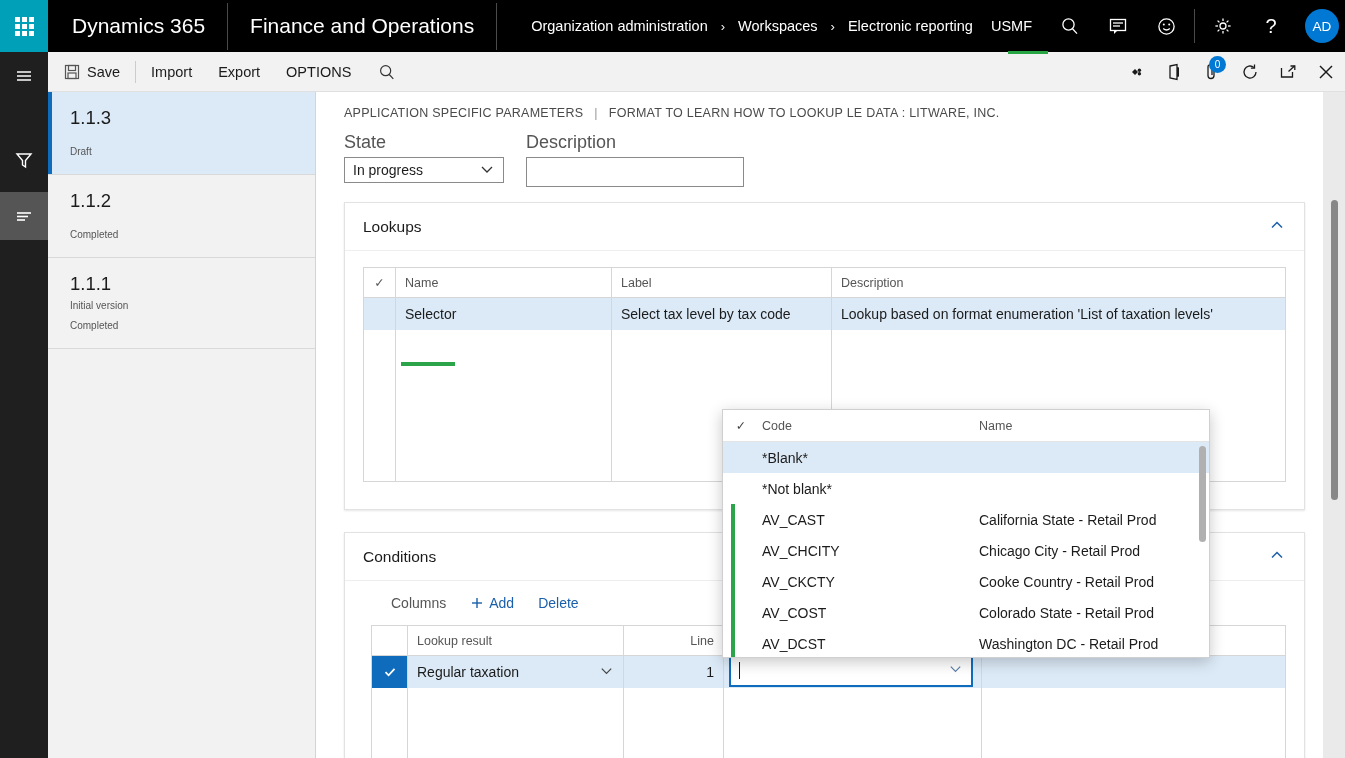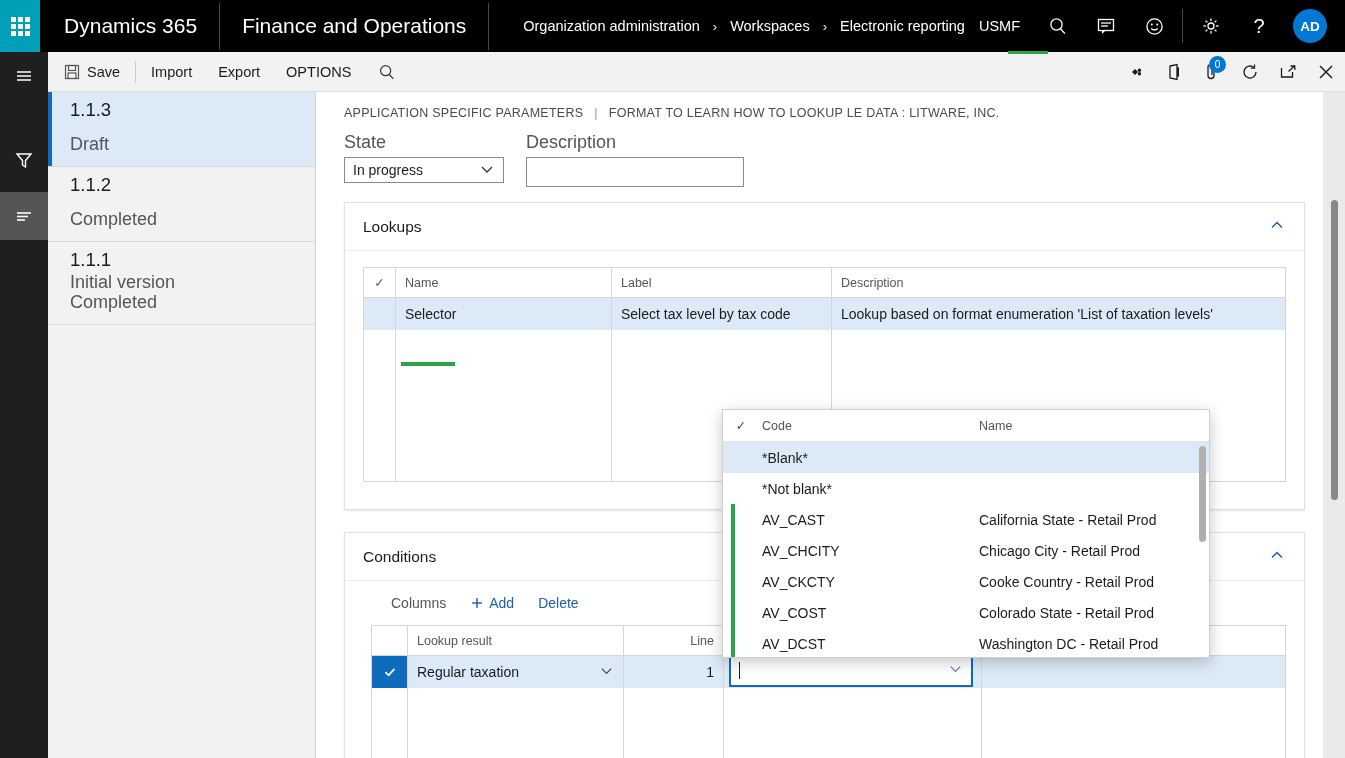--- a/index.html
+++ b/index.html
@@ -43,7 +43,7 @@
   }
   .nav-right {
     margin-left: auto; display: flex; align-items: center;
-    height: 52px; padding-right: 12px;
+    height: 52px; 
   }
   .usmf { color: #ffffff; font-size: 14.5px; padding: 0 14px; cursor: pointer; }
   .navicon {

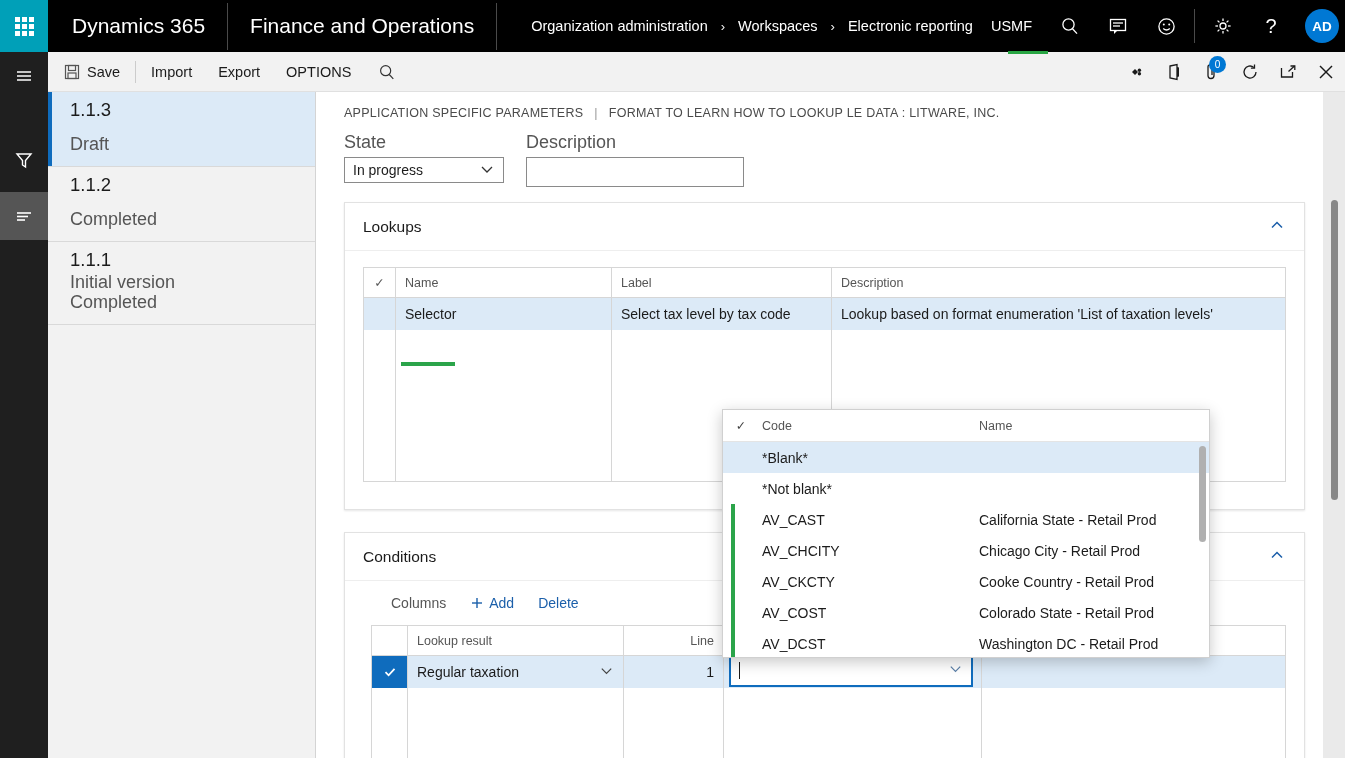--- a/index.html
+++ b/index.html
@@ -55,7 +55,7 @@
   .avatar {
     width: 34px; height: 34px; border-radius: 50%; background: #0078d4;
     color: #fff; font-size: 13.5px; display: flex; align-items: center;
-    justify-content: center; margin-left: 10px; margin-right: 6px; cursor: pointer; font-weight: bold;
+    justify-content: center; margin-left: 10px; margin-right: 6px; cursor: pointer;
   }
 
   

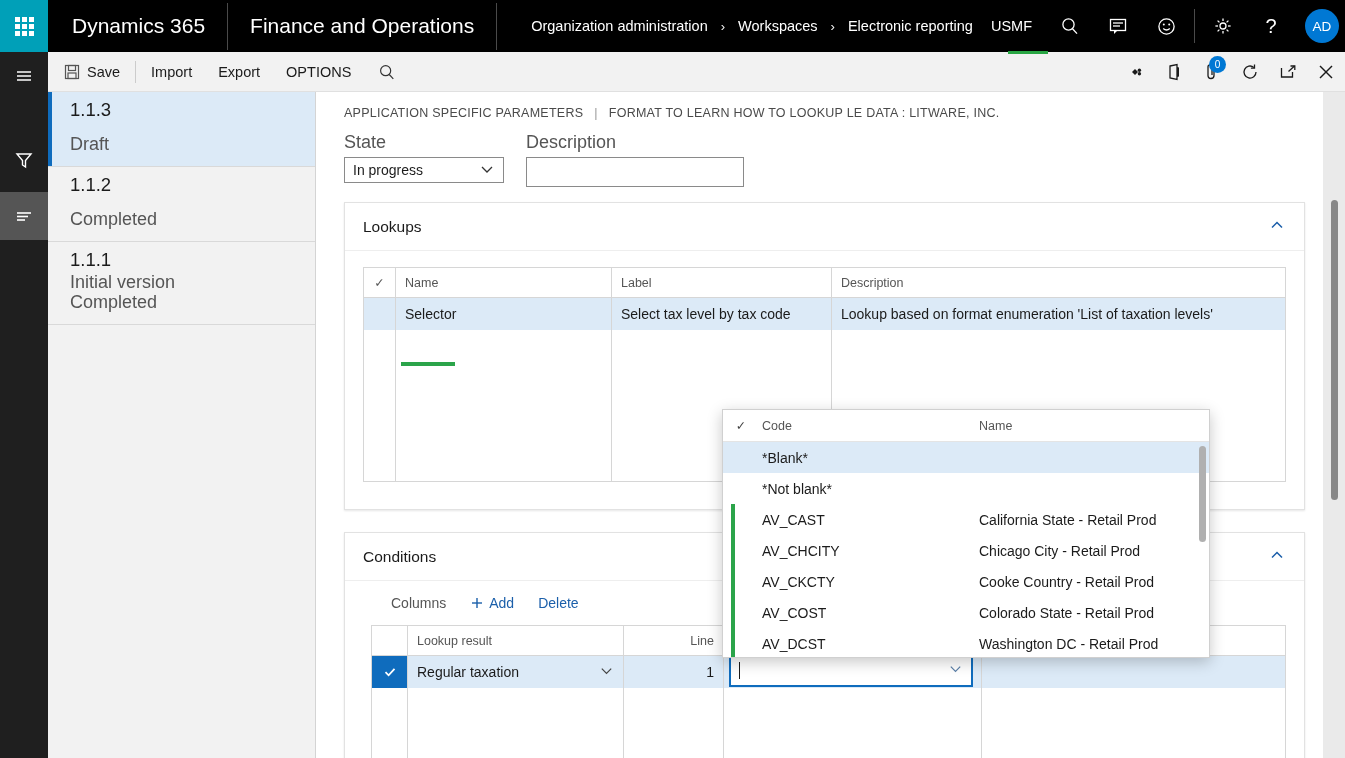--- a/index.html
+++ b/index.html
@@ -104,7 +104,7 @@
     background: #f2f2f2; border-right: 1px solid #d4d4d4; overflow: hidden;
   }
   .ver {
-    padding: 6px 0 12px 22px; border-bottom: 1px solid #d9d9d9;
+    padding: 14px 0 12px 22px; border-bottom: 1px solid #d9d9d9;
     cursor: pointer; position: relative; background: #f2f2f2;
   }
   .ver.selected { background: #dceaf7; }

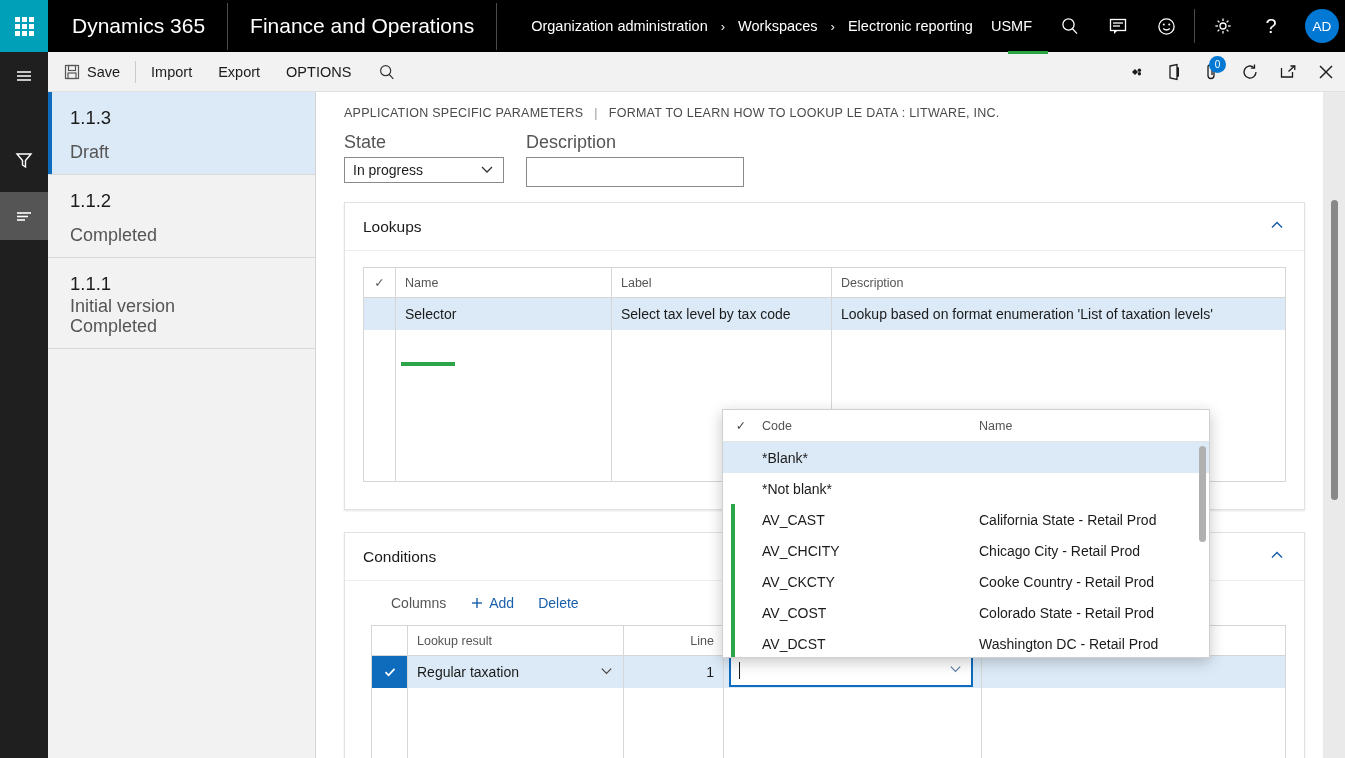--- a/index.html
+++ b/index.html
@@ -113,7 +113,7 @@
     width: 4px; background: #0f6cbd;
   }
   .ver-num { font-size: 18.5px; color: #1b1b1b; line-height: 24px; }
-  .ver-sub { font-size: 18px; color: #555555; line-height: 20px; }
+  .ver-sub { font-size: 10px; color: #555555; line-height: 20px; }
   .ver-sub.gap { margin-top: 12px; }
 
   

